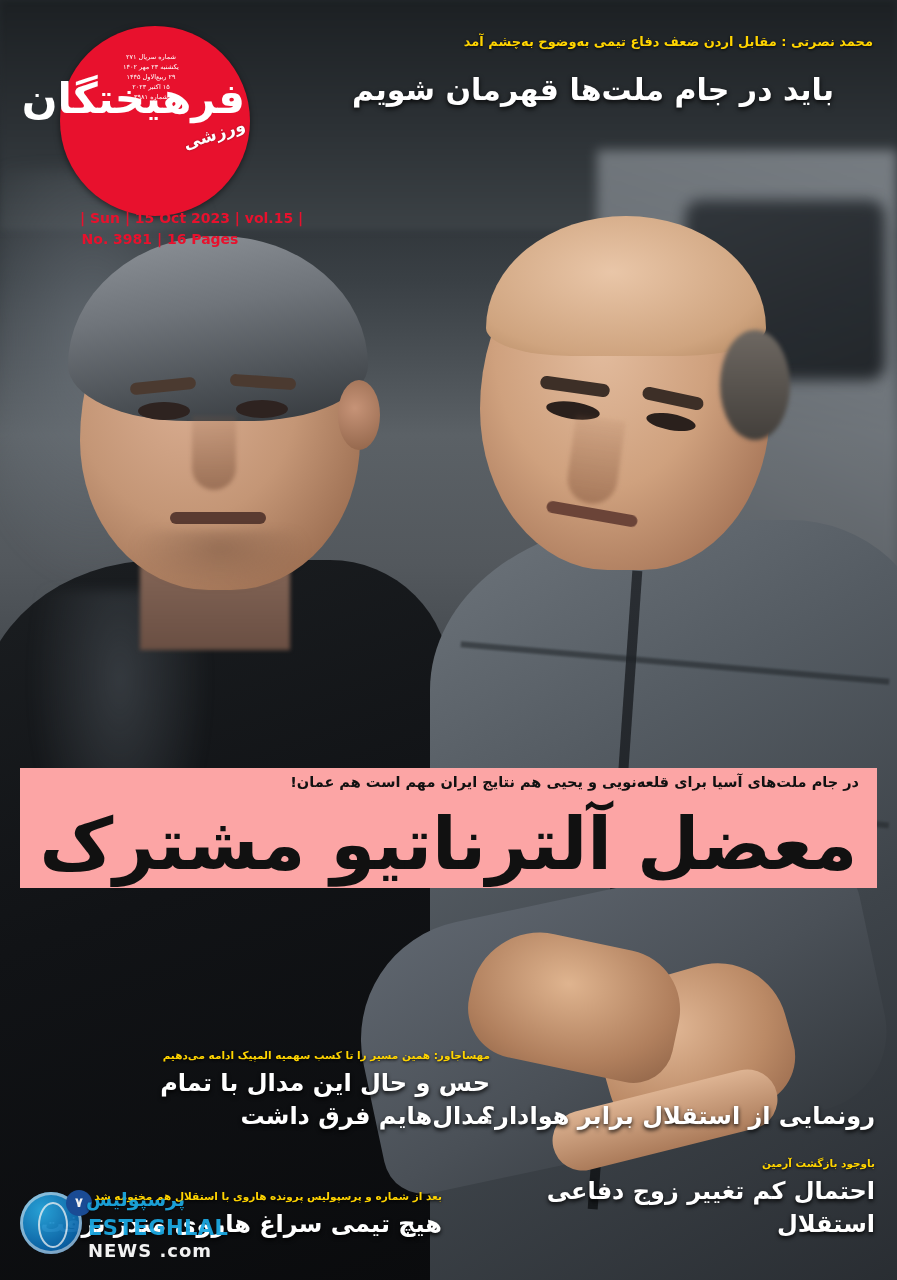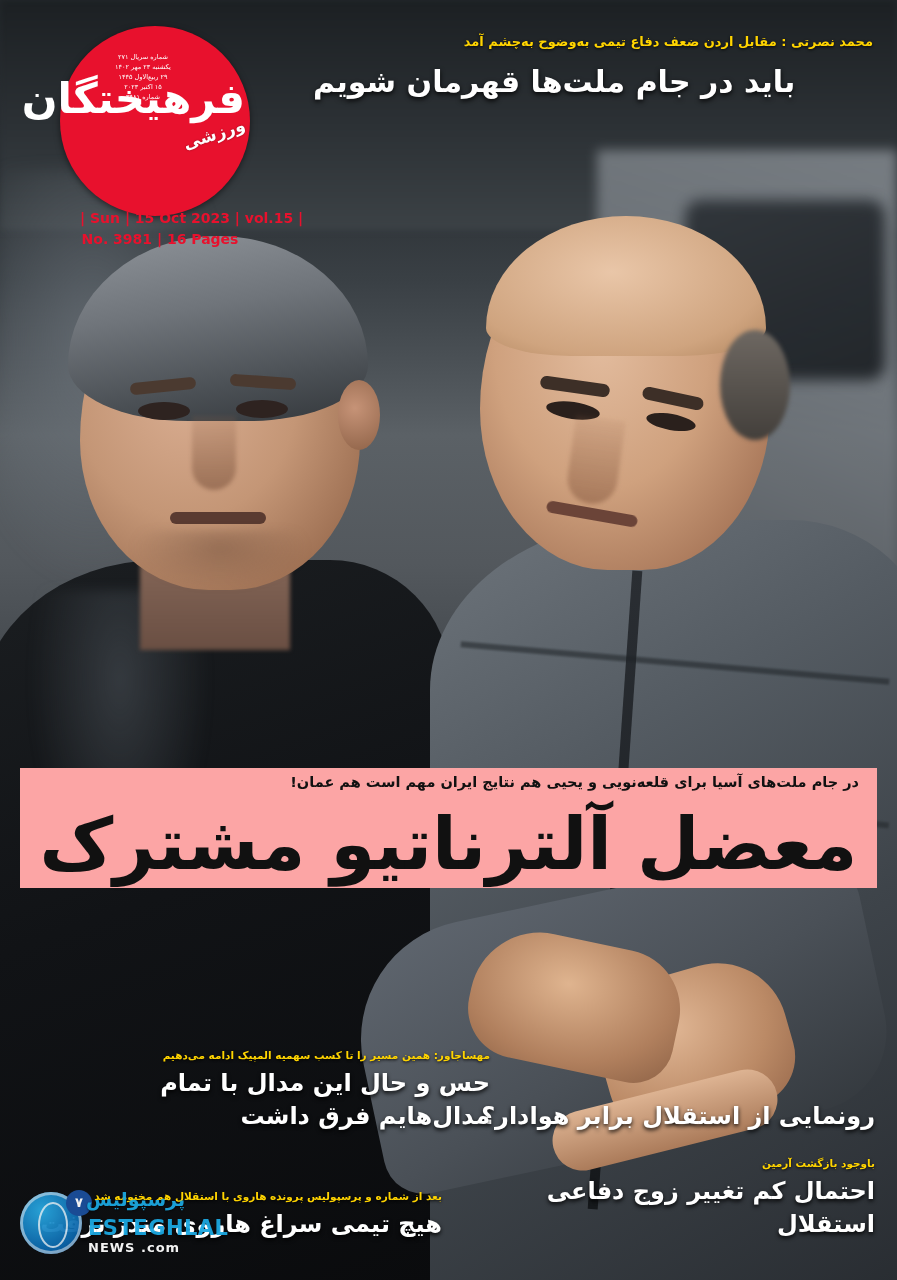--- a/index.html
+++ b/index.html
@@ -217,7 +217,7 @@
   }
   .masthead-datebox {
     position: absolute;
-    left: 68px; top: 26px;
+    left: 76px; top: 26px;
     width: 86px;
     text-align: center;
     color: #fff;

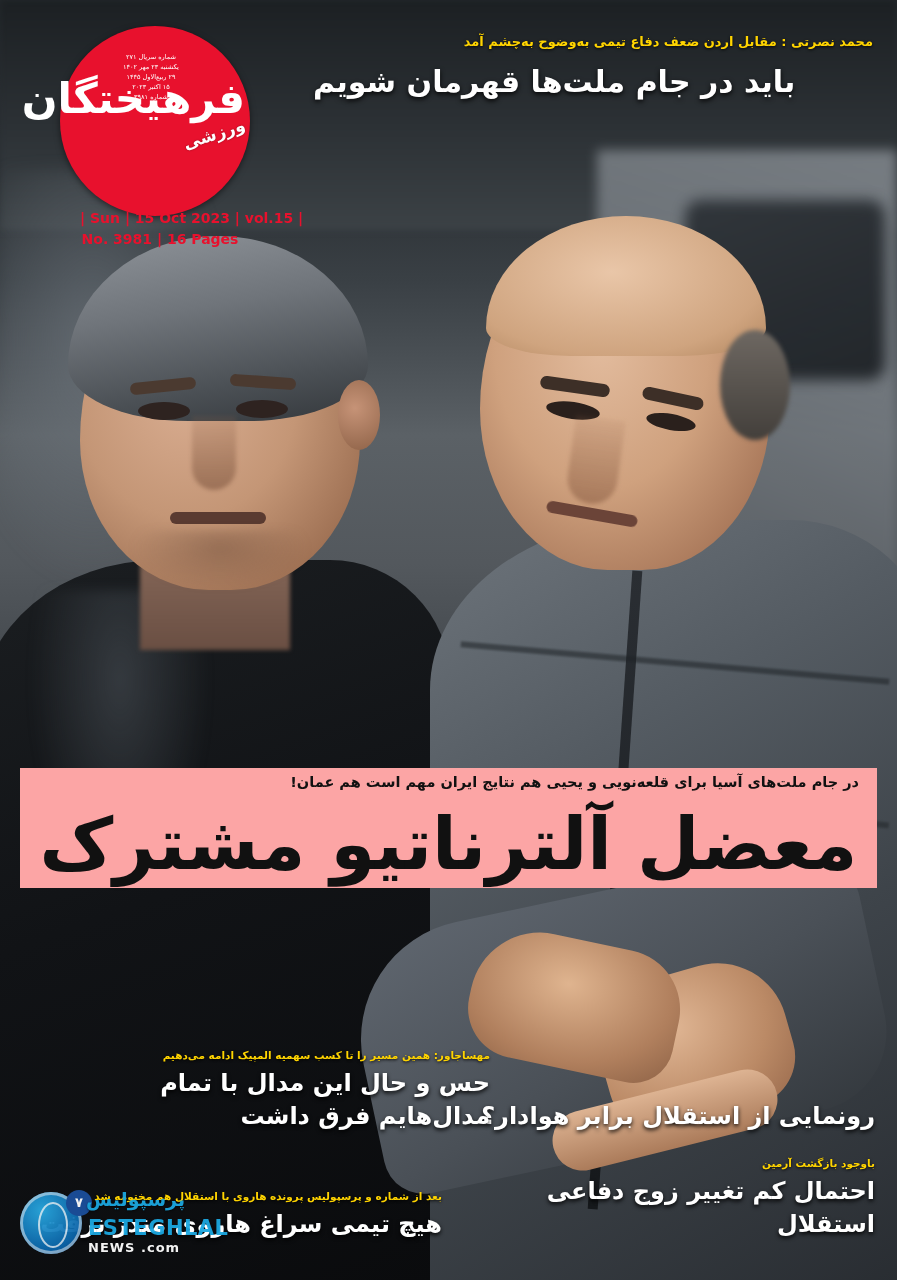--- a/index.html
+++ b/index.html
@@ -254,9 +254,9 @@
   }
   .top-headline {
     position: absolute;
-    right: 24px; top: 64px;
+    right: 24px; top: 72px;
     width: 560px;
-    text-align: left;
+    text-align: center;
     color: #ffffff;
     font-size: 30px;
     font-weight: bold;

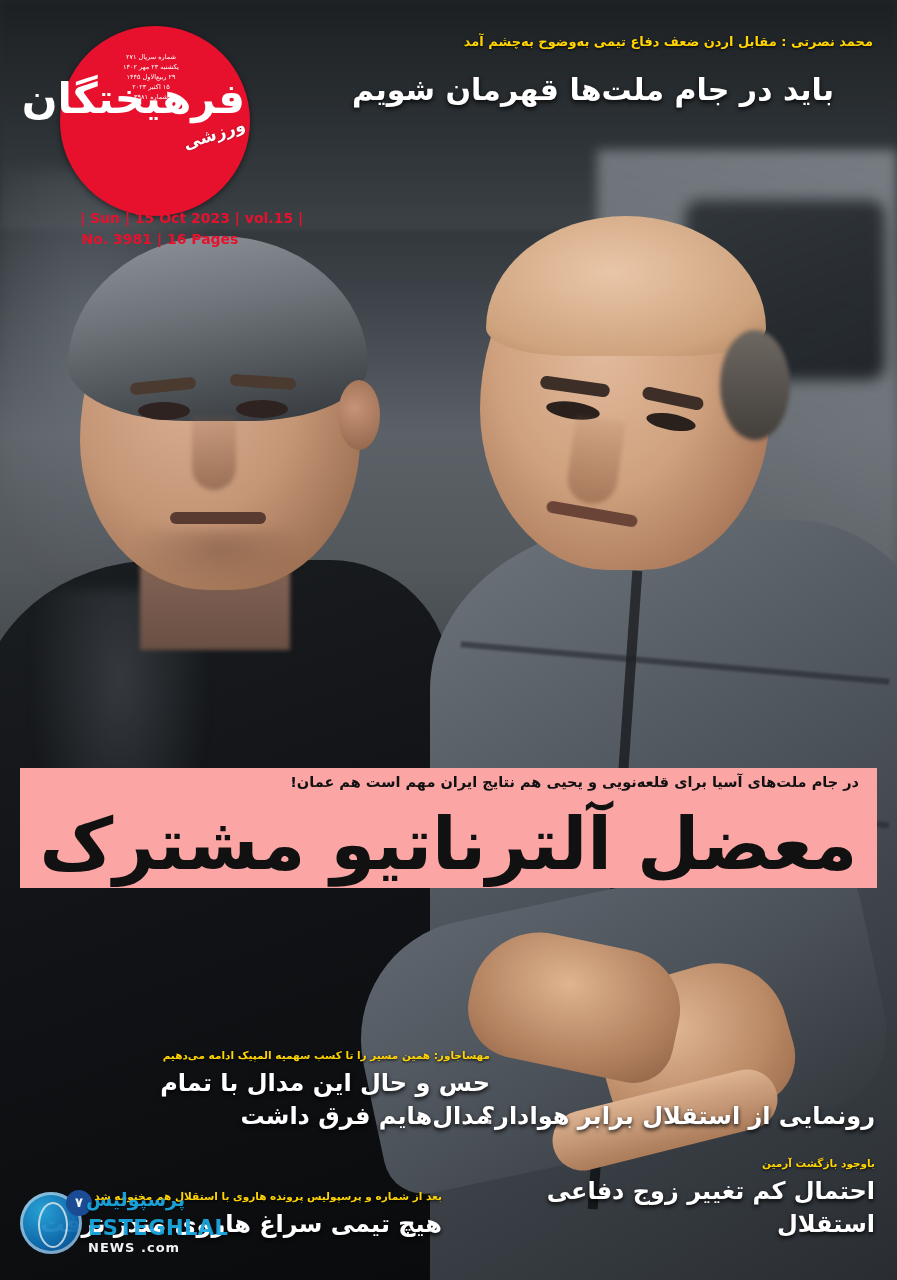--- a/index.html
+++ b/index.html
@@ -385,7 +385,7 @@
     position: absolute;
     left: 74px; top: 64px;
     color: #ffffff;
-    font-size: 13px;
+    font-size: 18px;
     font-weight: bold;
     letter-spacing: 1px;
     direction: ltr;

